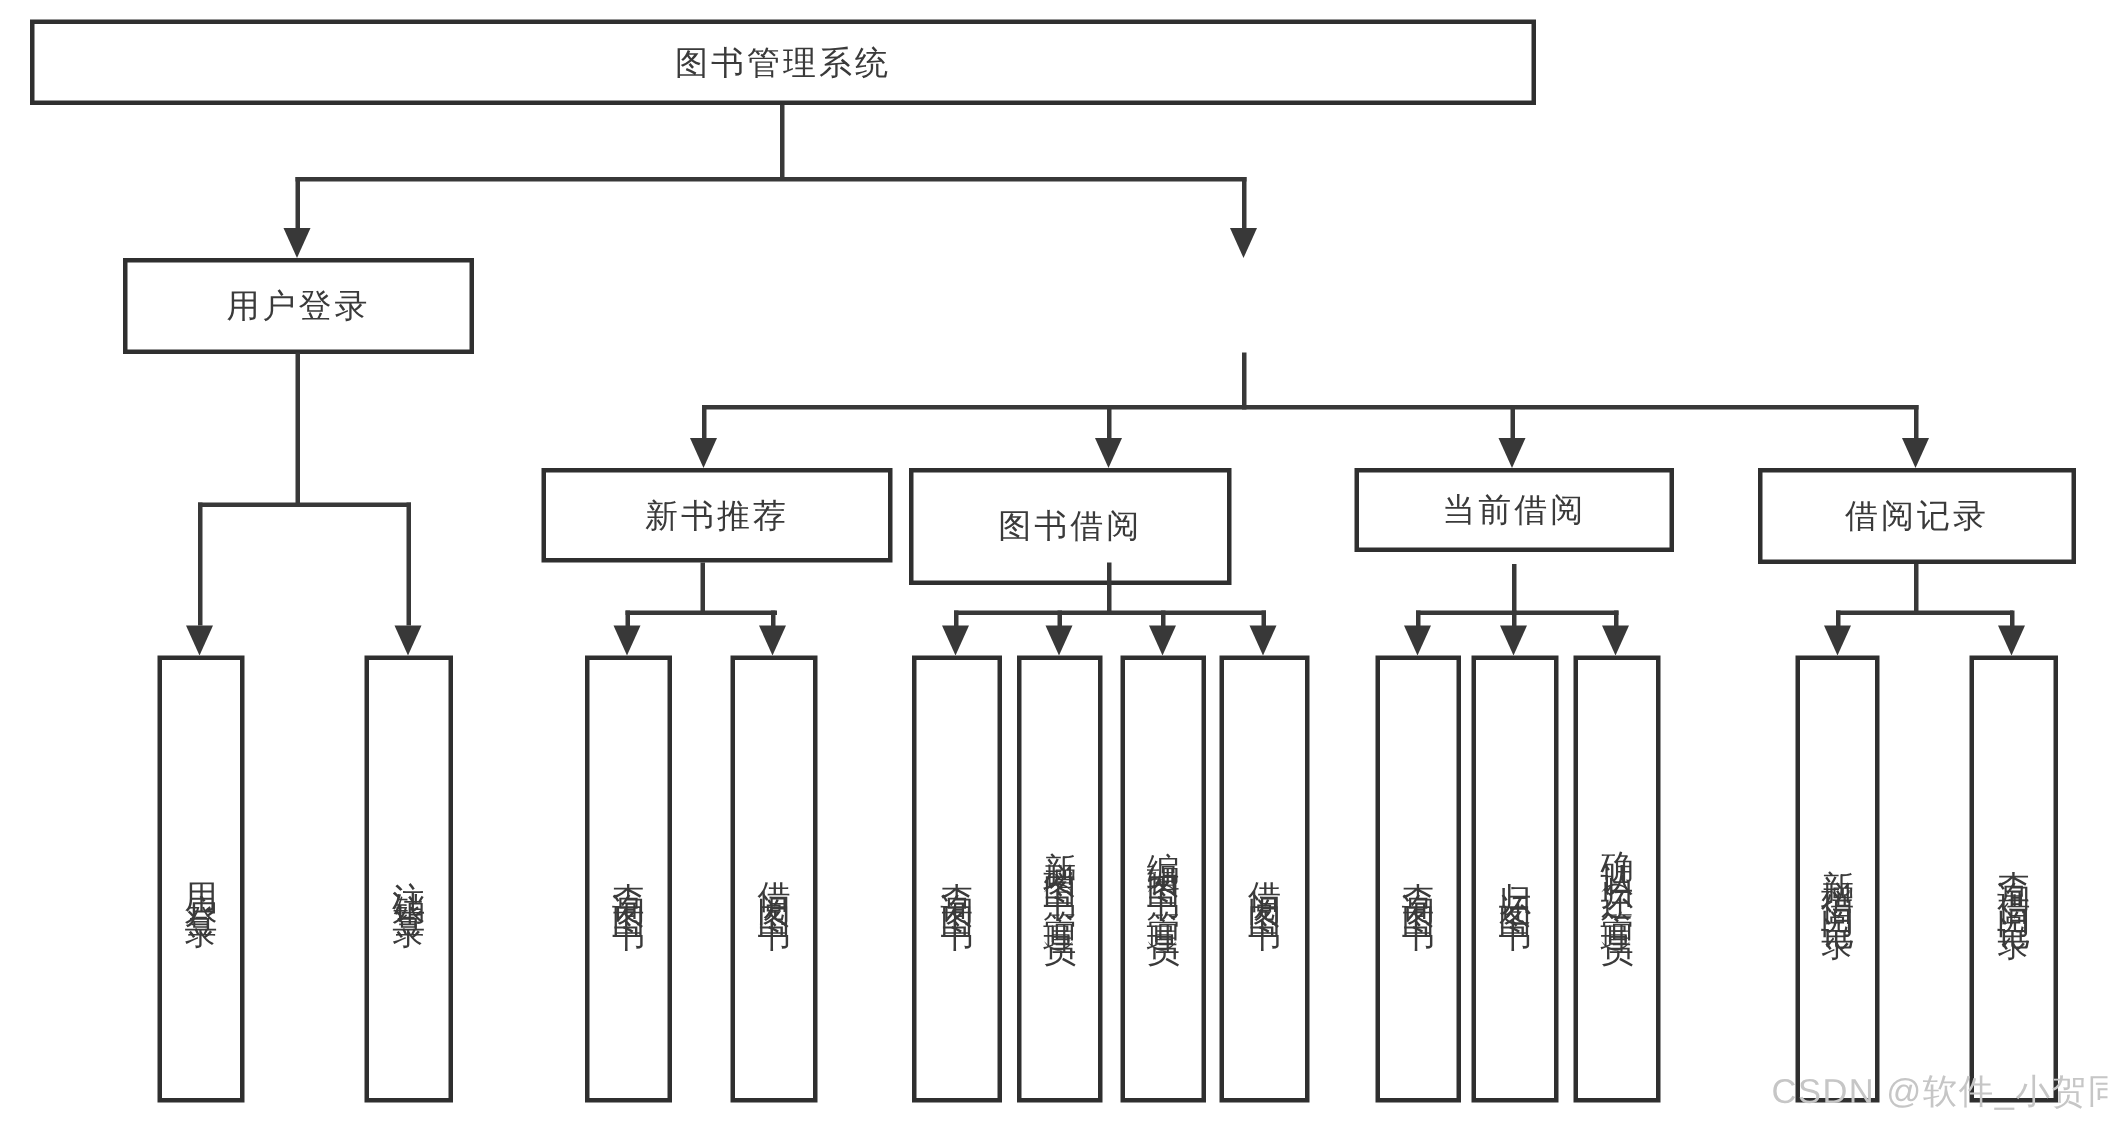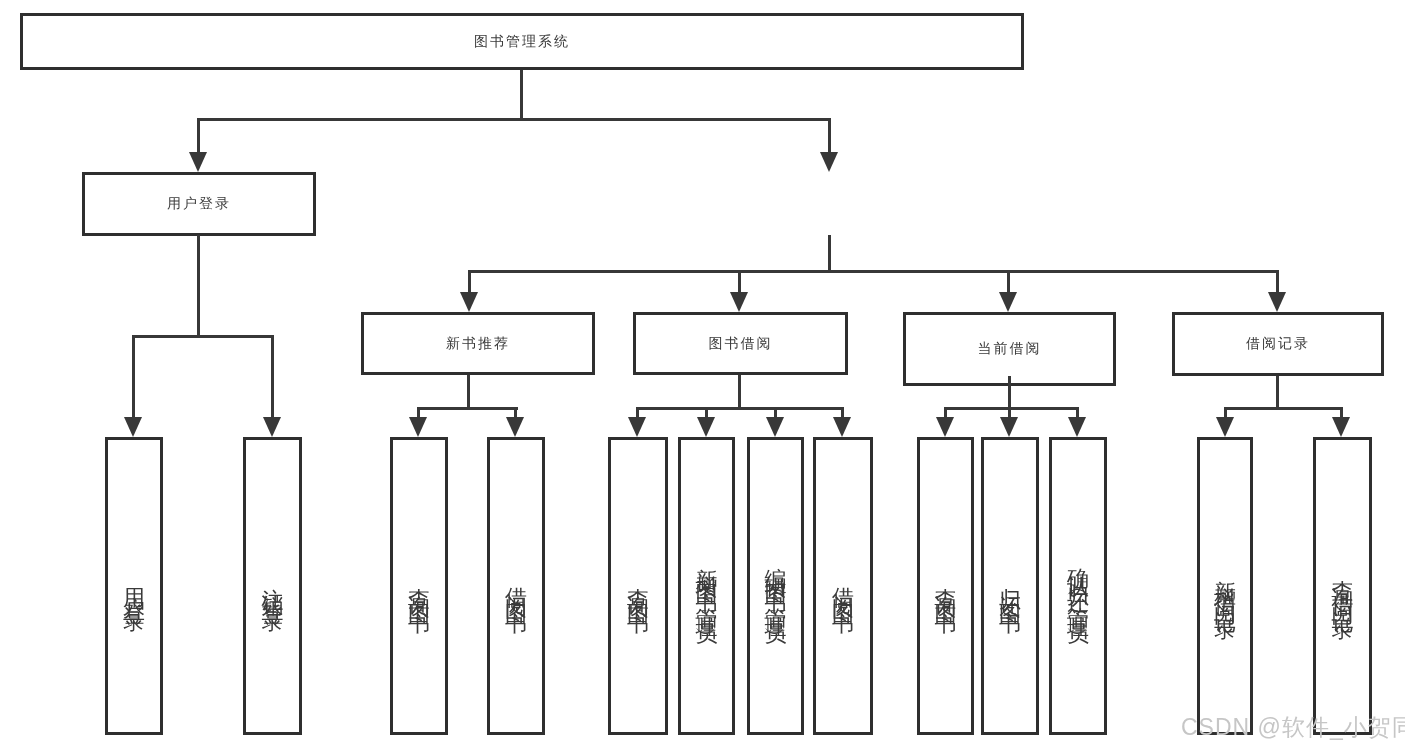--- a/index.html
+++ b/index.html
@@ -24,7 +24,7 @@
     align-items: center;
     justify-content: center;
     color: #3a3a3a;
-    font-size: 14px;
+    font-size: 22px;
     letter-spacing: 2px;
     white-space: nowrap;
   }

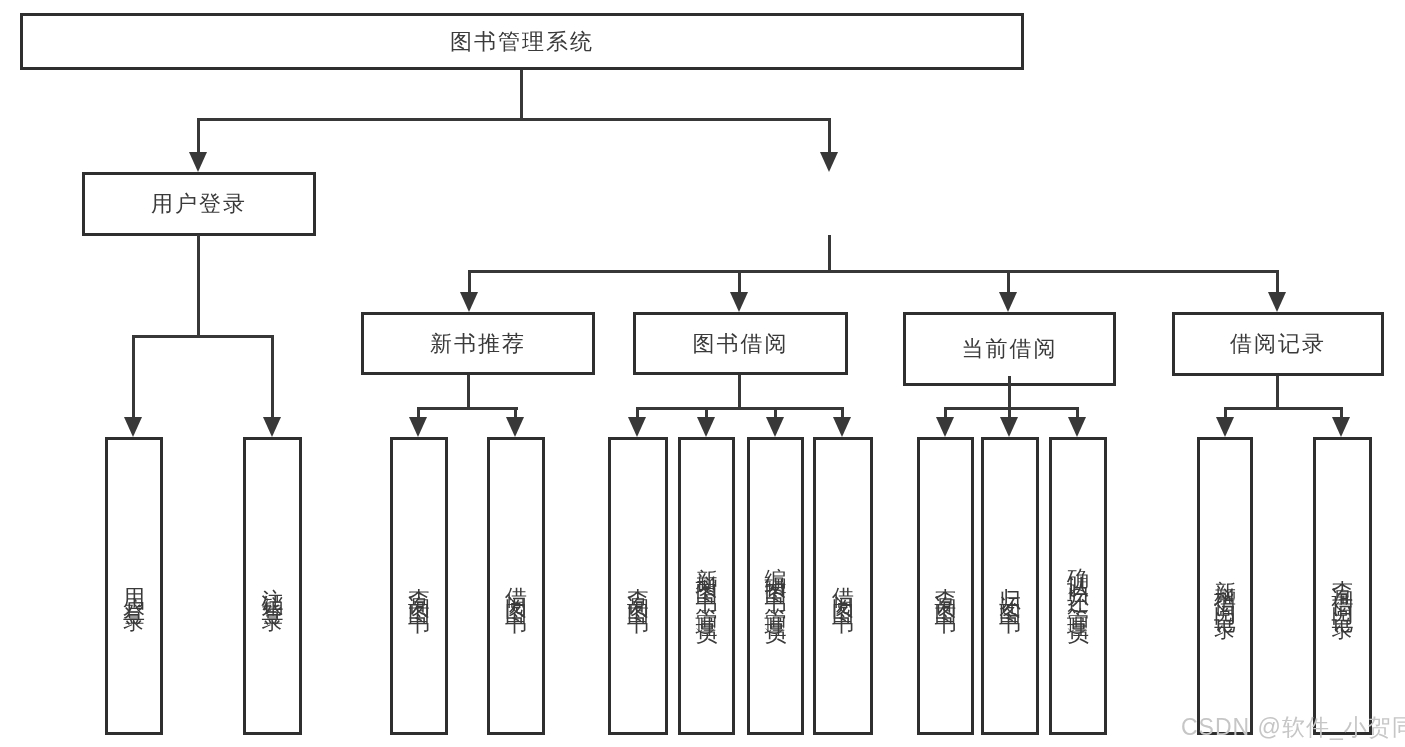--- a/index.html
+++ b/index.html
@@ -110,7 +110,7 @@
   <div class="nbox" style="left:361px; top:312px; width:234px; height:63px;">
     <span>新书推荐</span>
   </div>
-  <div class="nbox" style="left:633px; top:312px; width:215px; height:63px;">
+  <div class="nbox" style="left:606px; top:312px; width:215px; height:78px;">
     <span>图书借阅</span>
   </div>
   <div class="nbox" style="left:903px; top:312px; width:213px; height:74px;">

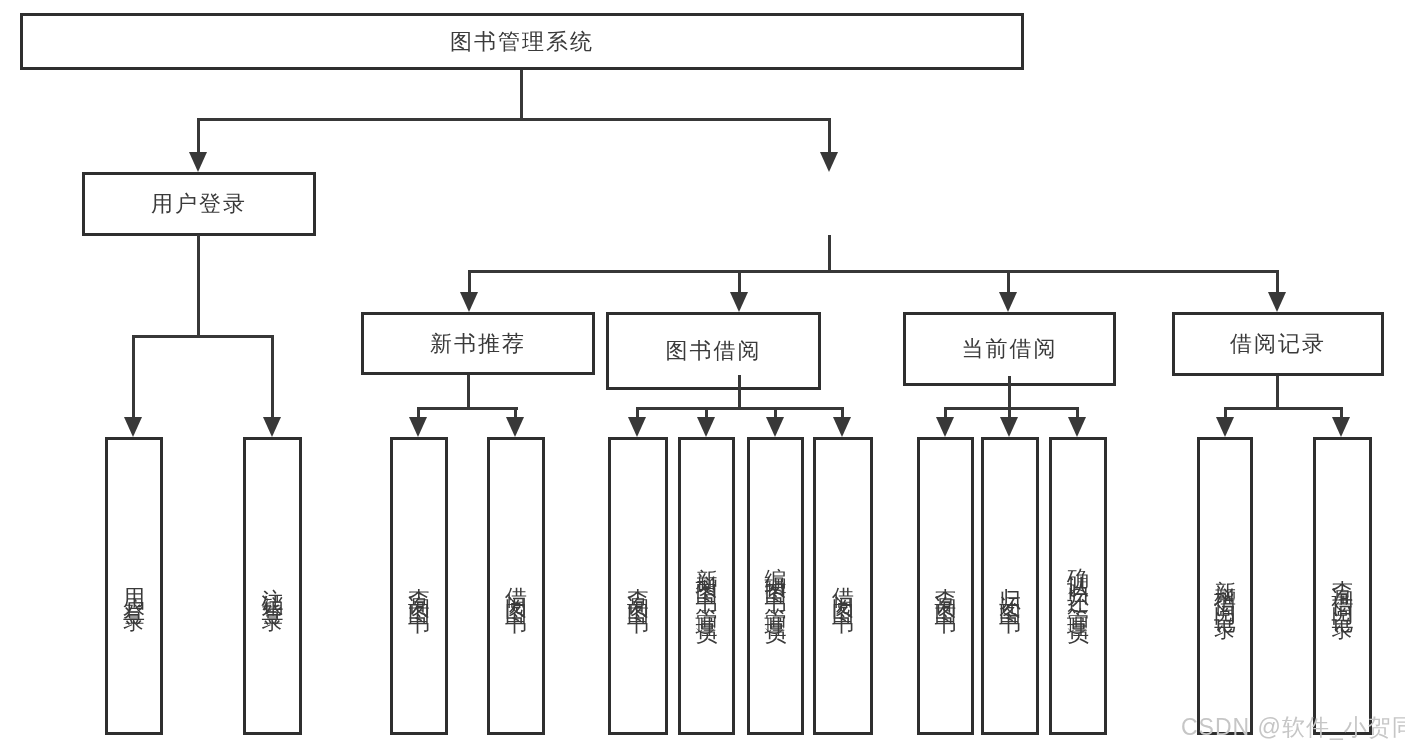--- a/index.html
+++ b/index.html
@@ -113,7 +113,7 @@
   <div class="nbox" style="left:606px; top:312px; width:215px; height:78px;">
     <span>图书借阅</span>
   </div>
-  <div class="nbox" style="left:903px; top:312px; width:213px; height:74px;">
+  <div class="nbox" style="left:903px; top:312px; width:213px; height:56px;">
     <span>当前借阅</span>
   </div>
   <div class="nbox" style="left:1172px; top:312px; width:212px; height:64px;">

